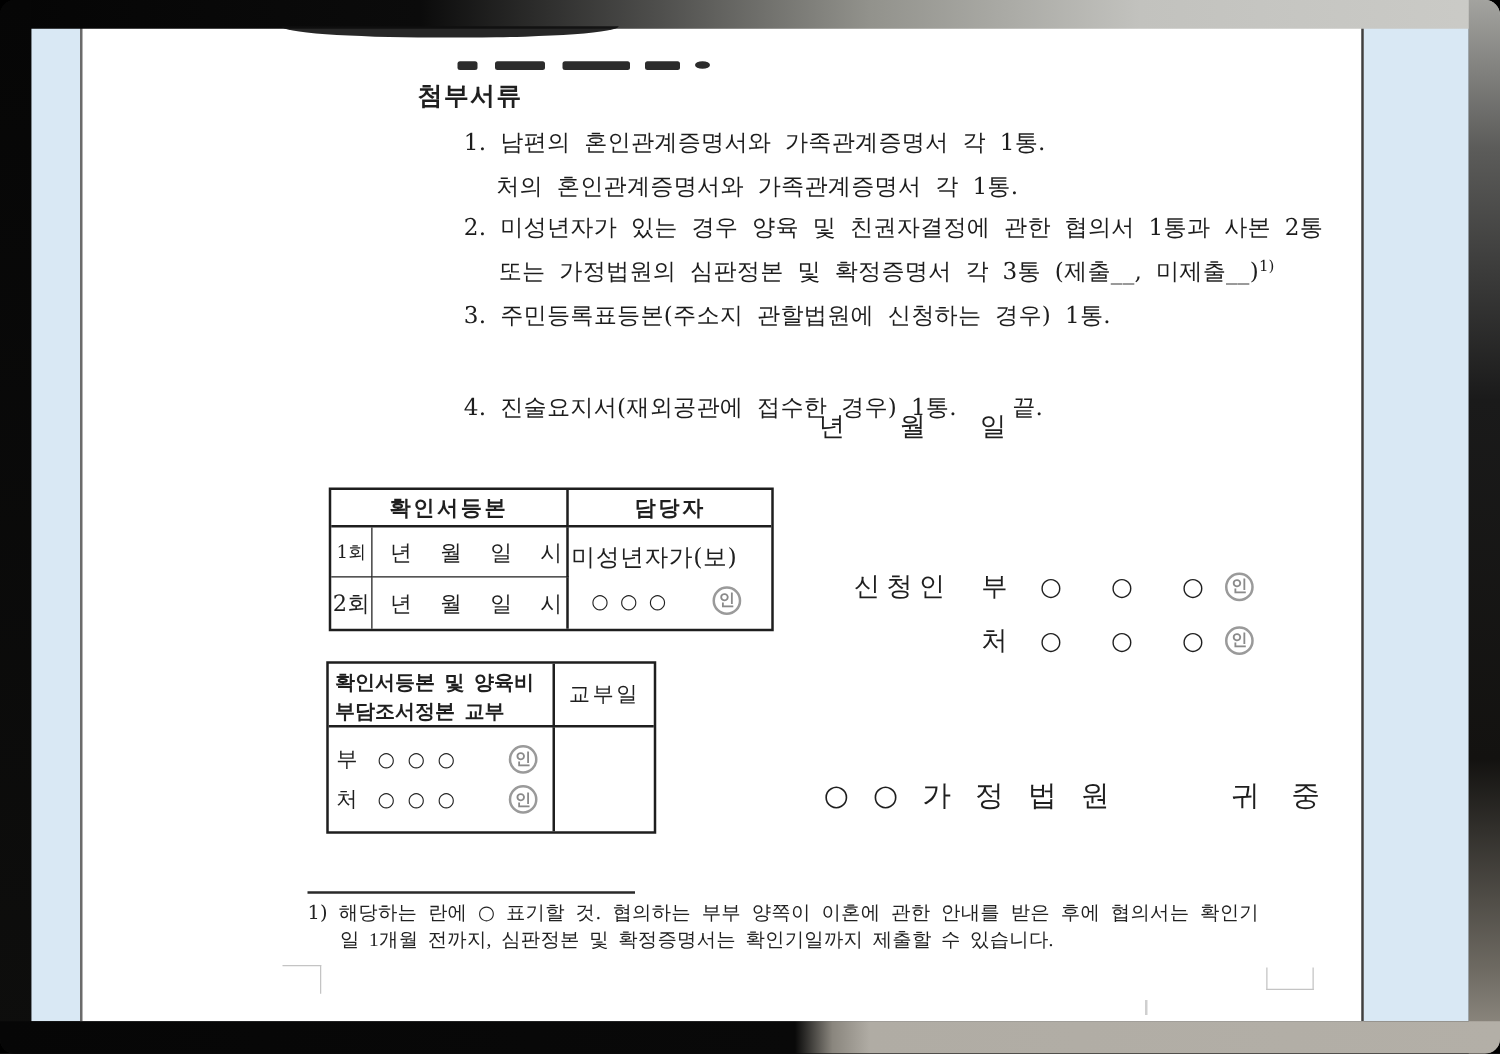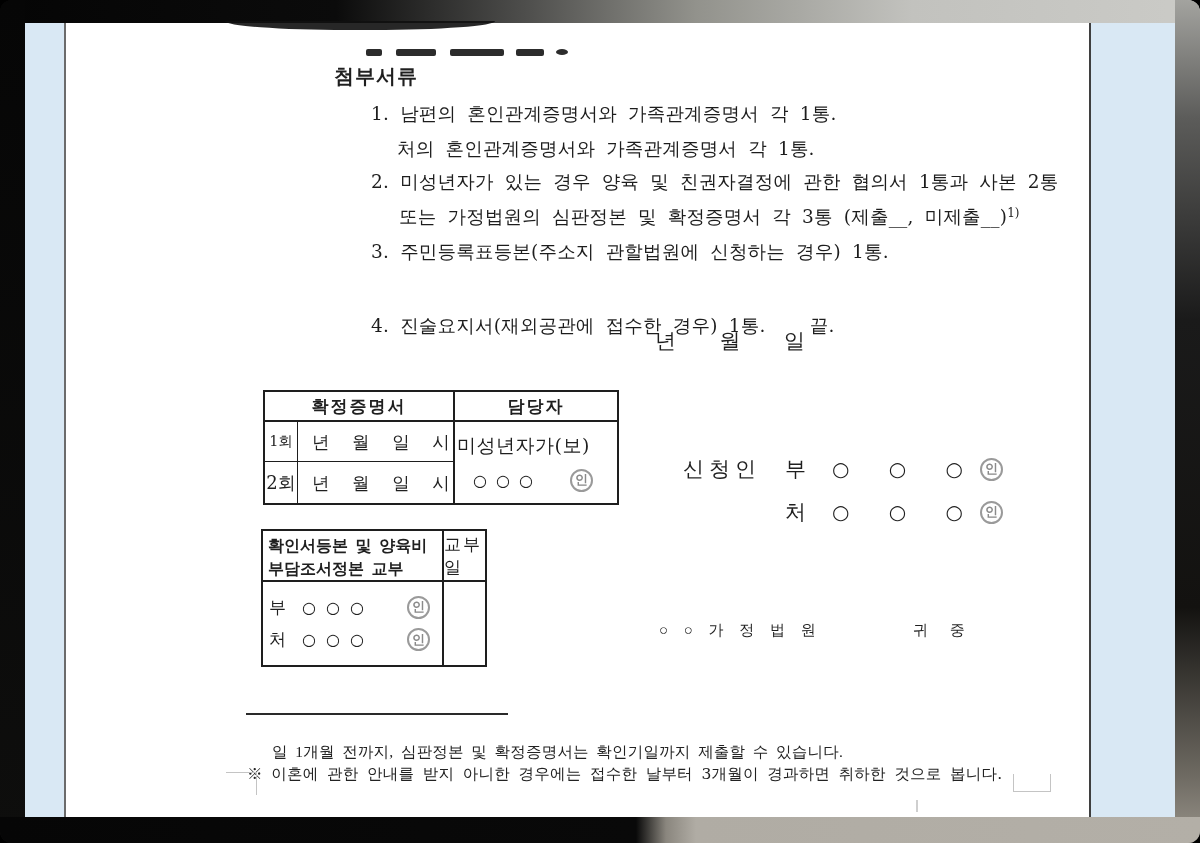--- a/index.html
+++ b/index.html
@@ -122,7 +122,7 @@
     </div>
 
     <div class="t1">
-      <div class="hAB">확정증명서</div>
+      <div class="hAB">확인서등본</div>
       <div class="hC">담당자</div>
       <div class="no1">1회</div>
       <div class="dt1">년 월 일 시</div>

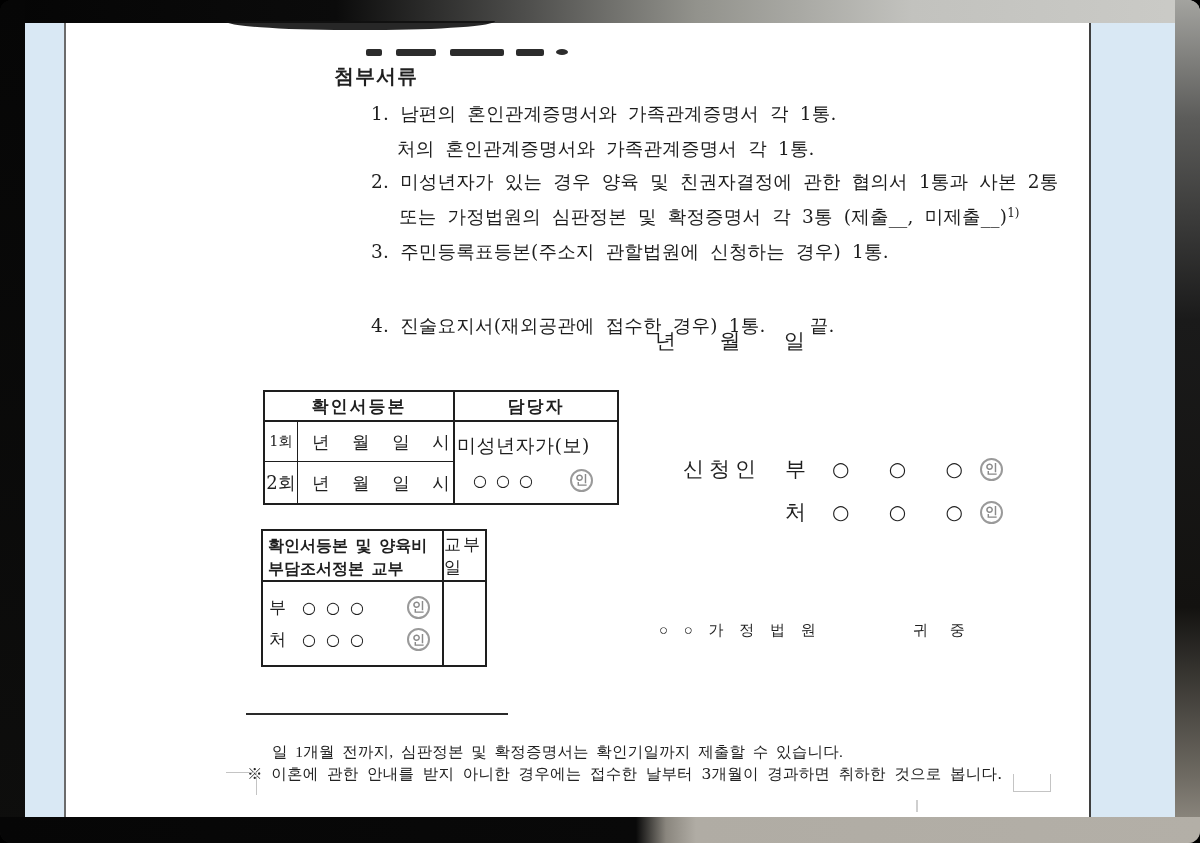--- a/index.html
+++ b/index.html
@@ -55,7 +55,7 @@
   .seal{display:inline-flex;align-items:center;justify-content:center;width:23px;height:23px;flex:none;
         border:2px solid #9a9a9a;border-radius:50%;color:#8a8a8a;font-size:13px;font-weight:bold;}
 
-  .t2{position:absolute;left:195px;top:507px;width:226px;height:138px;border:2px solid #1e1e1e;
+  .t2{position:absolute;left:195px;top:507px;width:264px;height:138px;border:2px solid #1e1e1e;
       display:grid;grid-template-columns:181px 1fr;grid-template-rows:51px 1fr;}
   .t2 .hL{border-right:2px solid #1e1e1e;border-bottom:2px solid #1e1e1e;font-weight:bold;font-size:16px;
       line-height:23px;padding:3px 0 0 5px;word-spacing:2px;}

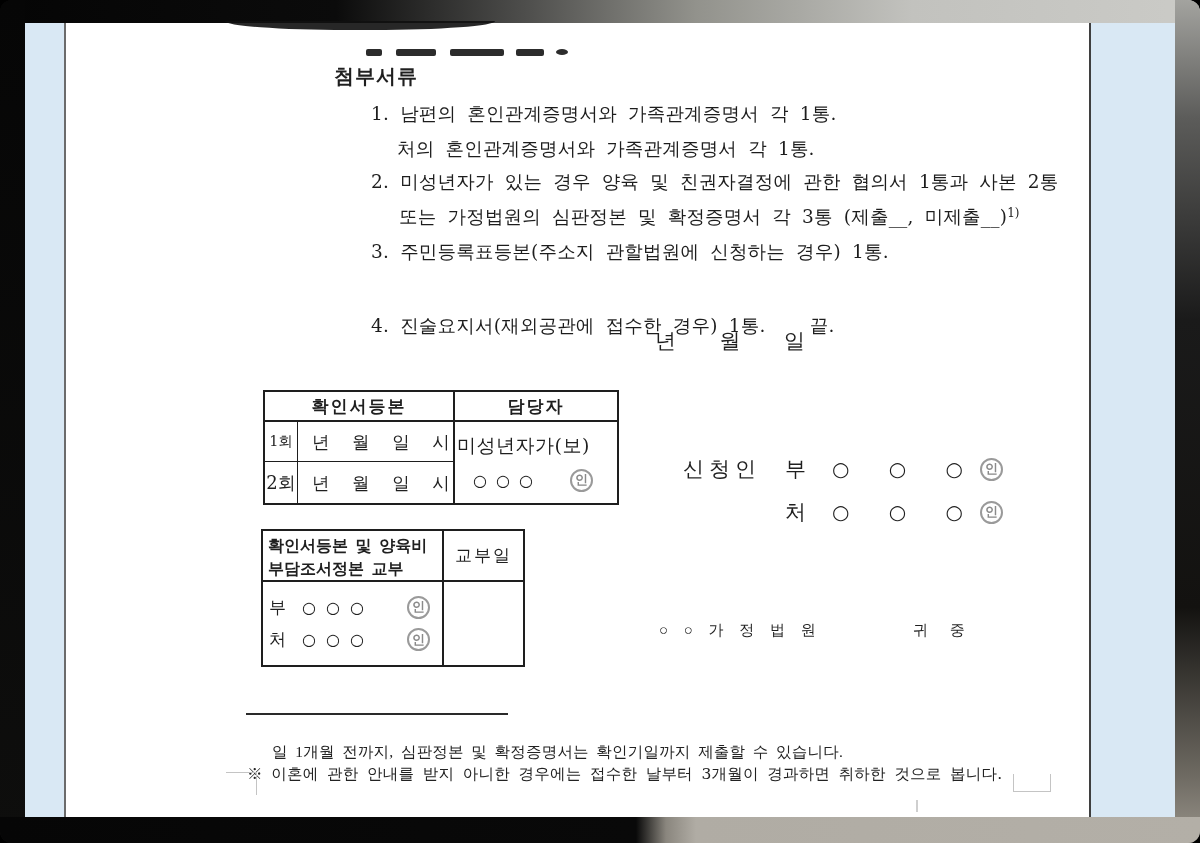--- a/index.html
+++ b/index.html
@@ -75,7 +75,7 @@
   .app-row .seal{margin-left:10px;}
   .hidden-label{visibility:hidden;}
 
-  .court{position:absolute;left:593px;top:599px;font-size:15px;display:flex;align-items:baseline;font-family:Liberation Serif, serif;}
+  .court{position:absolute;left:593px;top:599px;font-size:23px;display:flex;align-items:baseline;}
   .court-name{letter-spacing:5px;word-spacing:2px;white-space:pre;}
   .court-honorific{margin-left:92px;letter-spacing:9px;white-space:pre;}
 

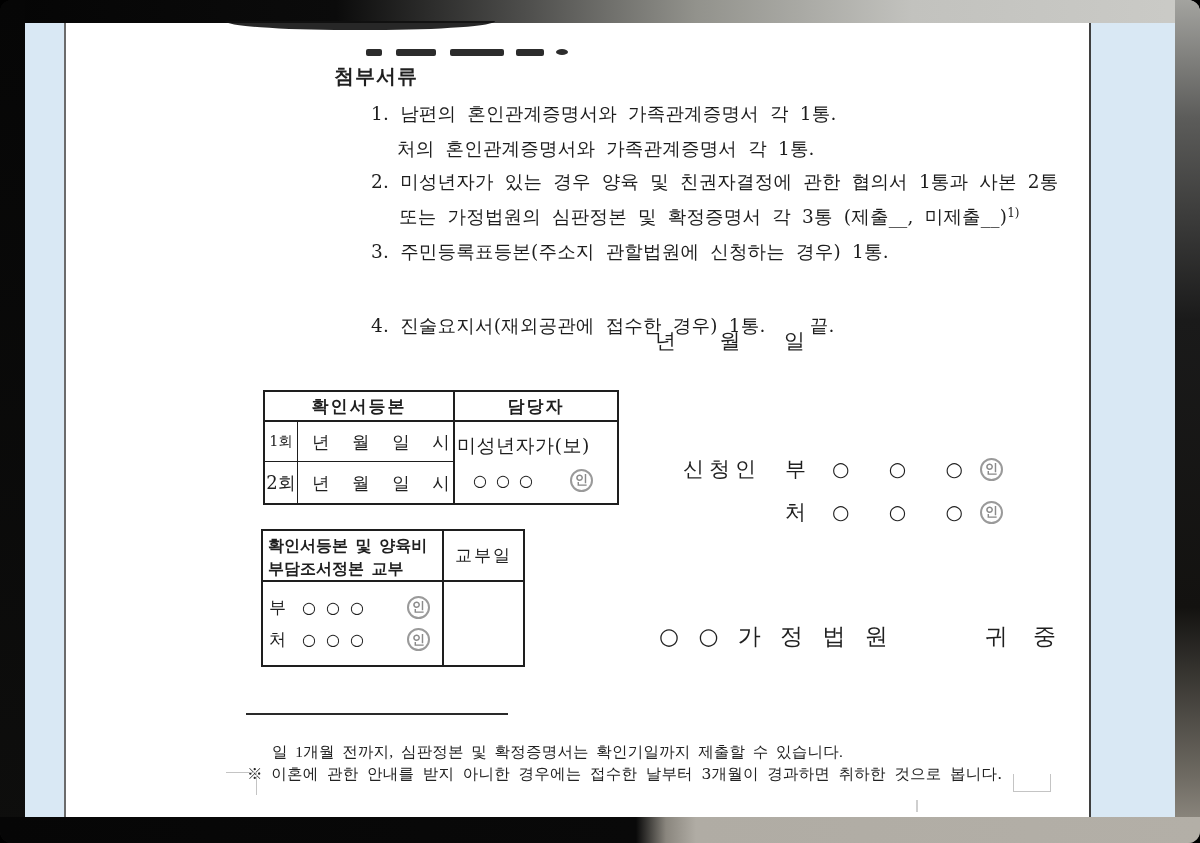--- a/index.html
+++ b/index.html
@@ -179,6 +179,7 @@
     </div>
 
     <div class="fn-rule"></div>
+    <div class="fn fn1">1) 해당하는 란에 ○ 표기할 것. 협의하는 부부 양쪽이 이혼에 관한 안내를 받은 후에 협의서는 확인기</div>
     <div class="fn fn2">일 1개월 전까지, 심판정본 및 확정증명서는 확인기일까지 제출할 수 있습니다.</div>
     <div class="fn fn3">※ 이혼에 관한 안내를 받지 아니한 경우에는 접수한 날부터 3개월이 경과하면 취하한 것으로 봅니다.</div>
 

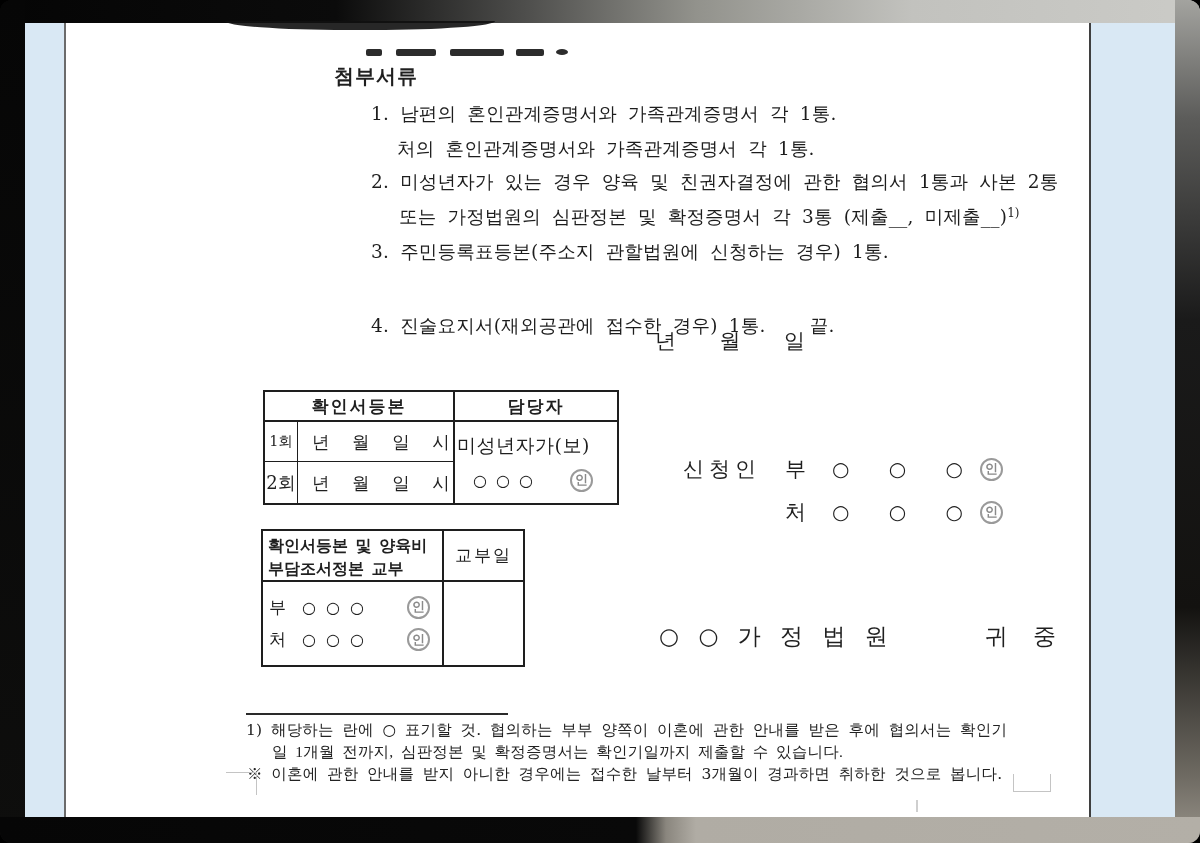--- a/index.html
+++ b/index.html
@@ -181,7 +181,6 @@
     <div class="fn-rule"></div>
     <div class="fn fn1">1) 해당하는 란에 ○ 표기할 것. 협의하는 부부 양쪽이 이혼에 관한 안내를 받은 후에 협의서는 확인기</div>
     <div class="fn fn2">일 1개월 전까지, 심판정본 및 확정증명서는 확인기일까지 제출할 수 있습니다.</div>
-    <div class="fn fn3">※ 이혼에 관한 안내를 받지 아니한 경우에는 접수한 날부터 3개월이 경과하면 취하한 것으로 봅니다.</div>
 
     <div class="mark-a"></div>
     <div class="mark-b"></div>

